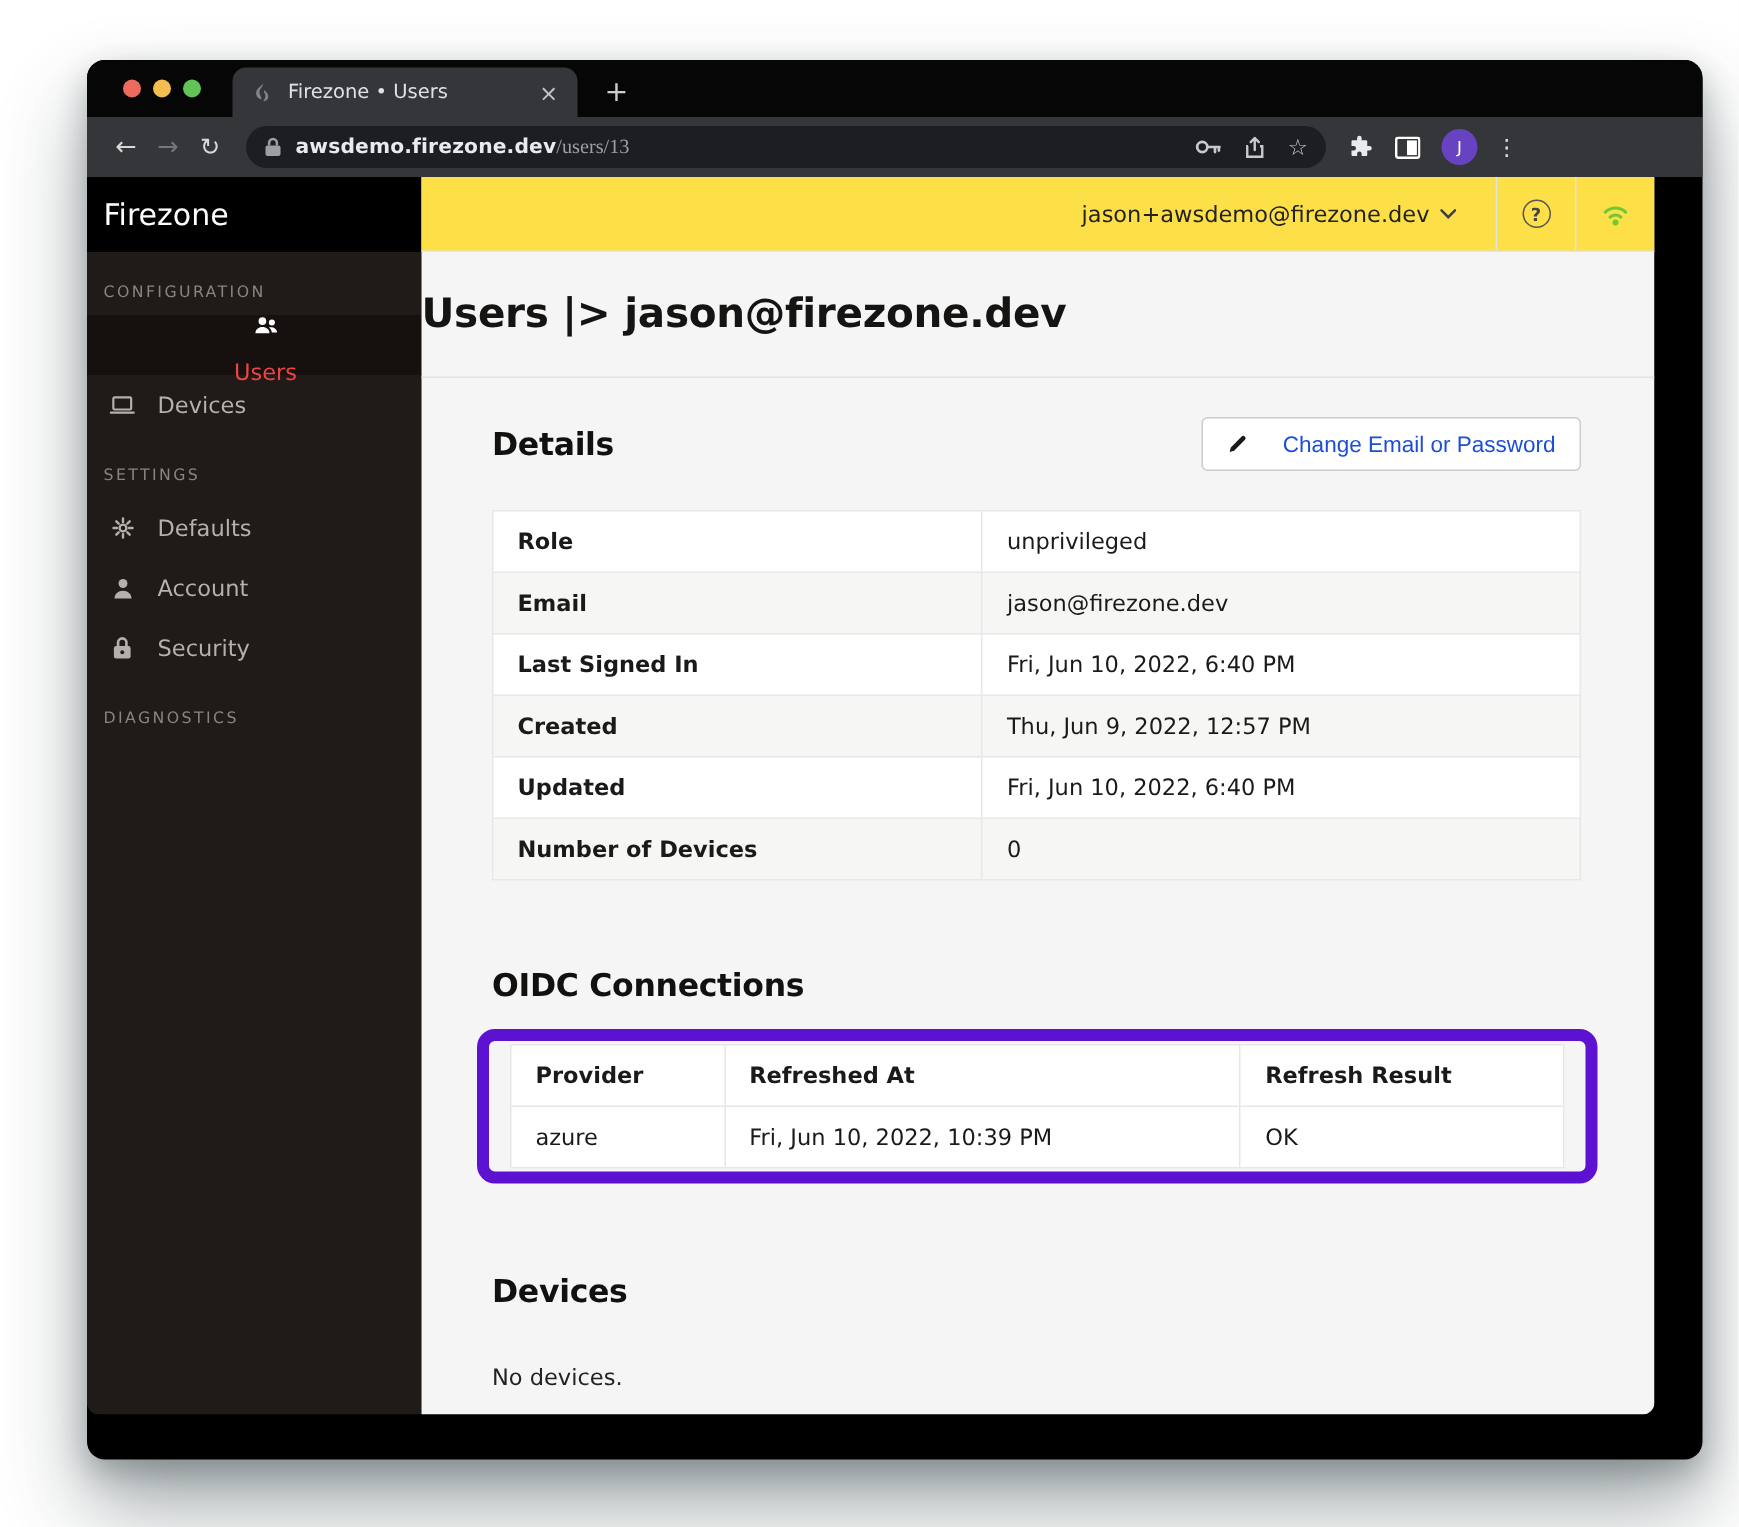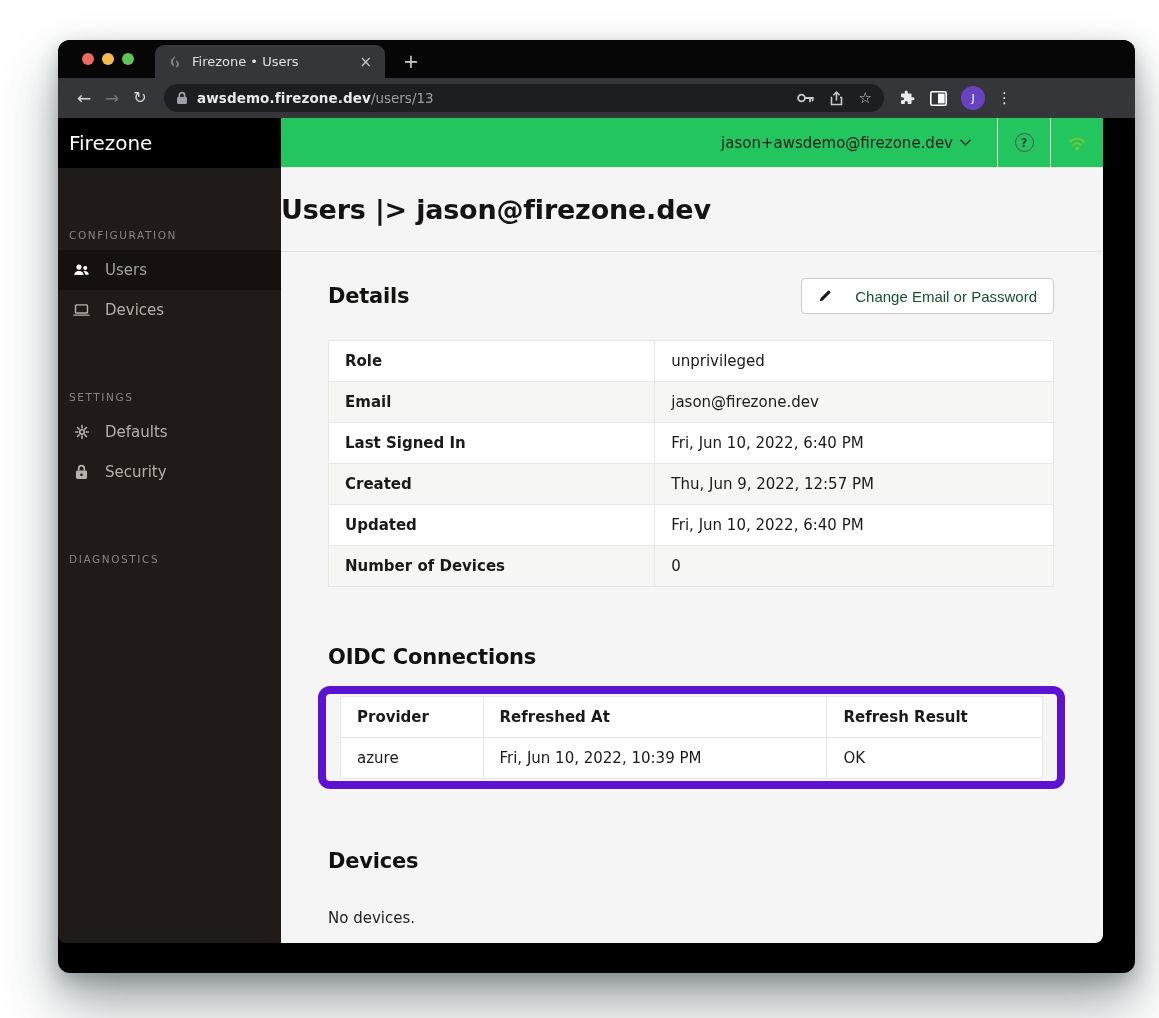--- a/index.html
+++ b/index.html
@@ -41,7 +41,7 @@
   }
   .urlpill .lock{ margin-right:9px; display:flex; }
   .url-host{ color:#e8eaed; font-weight:600; letter-spacing:.1px; }
-  .url-path{ color:#9aa0a6; }
+  .url-path{ color:#9aa0a6;font-family:Liberation Serif, serif; }
   .urlpill .spacer{ flex:1; }
   .pill-ic{ margin-left:16px; display:flex; color:#c7cacd; }
   .star-ic{ color:#c7cacd; font-size:15px; }

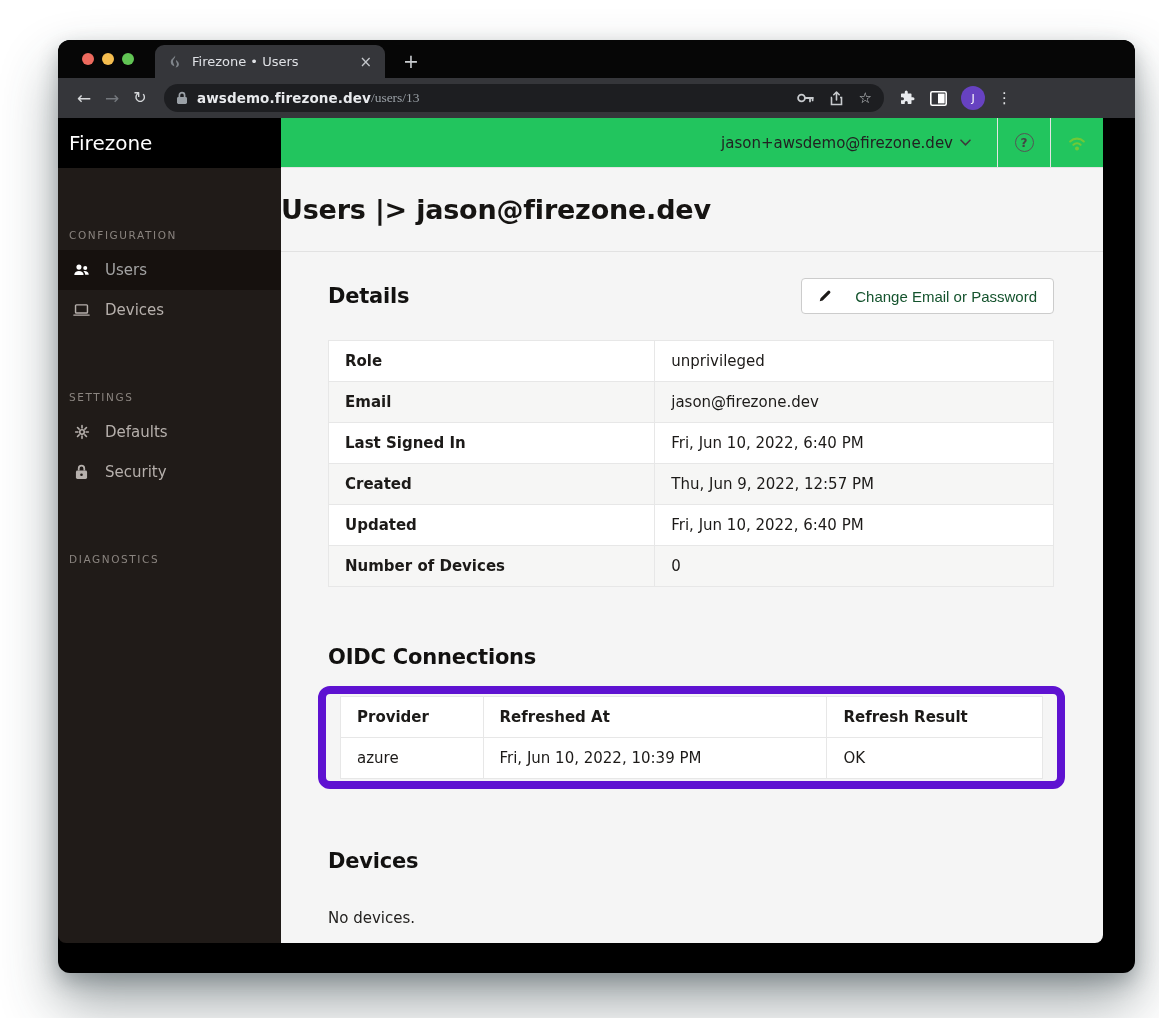--- a/index.html
+++ b/index.html
@@ -63,7 +63,7 @@
 
   
   .main{ flex:1; background:#f5f5f5; display:flex; flex-direction:column; }
-  .account-bar{ height:50px; background:#22c55e; border-bottom:1px solid #e4e4e4; display:flex; align-items:stretch; justify-content:flex-end; }
+  .account-bar{ height:50px; background:#fde047; border-bottom:1px solid #e4e4e4; display:flex; align-items:stretch; justify-content:flex-end; }
   .acct{ display:flex; align-items:center; gap:7px; padding-right:26px; font-size:15px; color:#222; }
   .bar-btn{ width:53px; display:flex; align-items:center; justify-content:center; border-left:1px solid #e4e4e4; }
   .help-circle{ width:19px; height:19px; border:1.5px solid #555; border-radius:50%; color:#444;

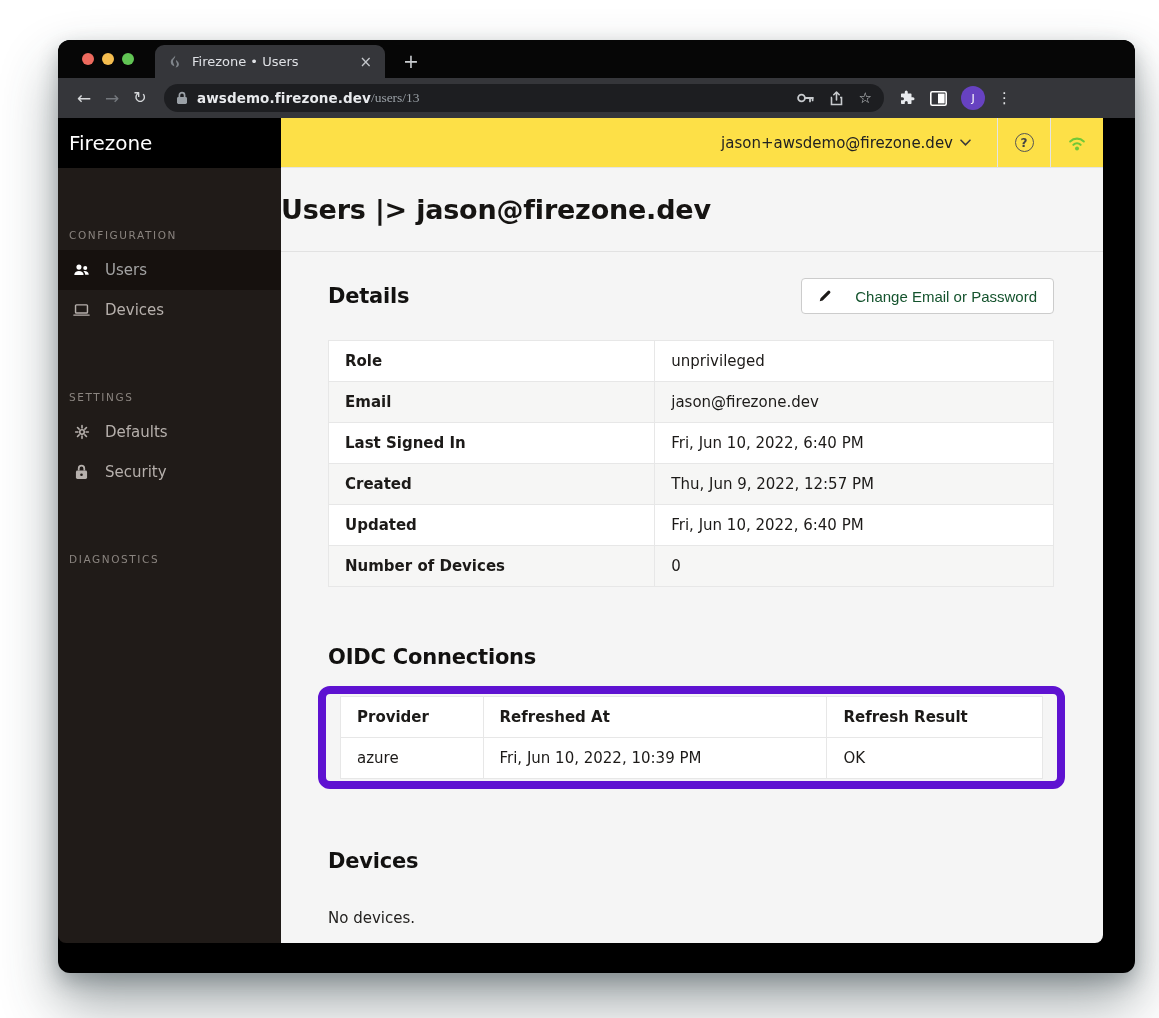--- a/index.html
+++ b/index.html
@@ -56,7 +56,7 @@
   
   .sidebar{ width:223px; background:#201b18; color:#b6b0ac; flex:none; }
   .brand{ height:50px; background:#000; color:#fff; display:flex; align-items:center; padding-left:11px; font-size:20px; }
-  .sec-label{ padding:21px 0 9px 11px; font-size:10.5px; letter-spacing:1.6px; color:#8a847f;margin-top:40px; }
+  .sec-label{ padding:21px 0 9px 11px; font-size:10.5px; letter-spacing:1.6px; color:#8a847f; }
   .side-item{ height:40px; display:flex; align-items:center; gap:15px; padding-left:15px; font-size:15px; cursor:pointer; }
   .side-item.active{ background:#16110e; color:#a3a3a3; }
   .side-item .sicon{ width:17px; display:flex; justify-content:center; }

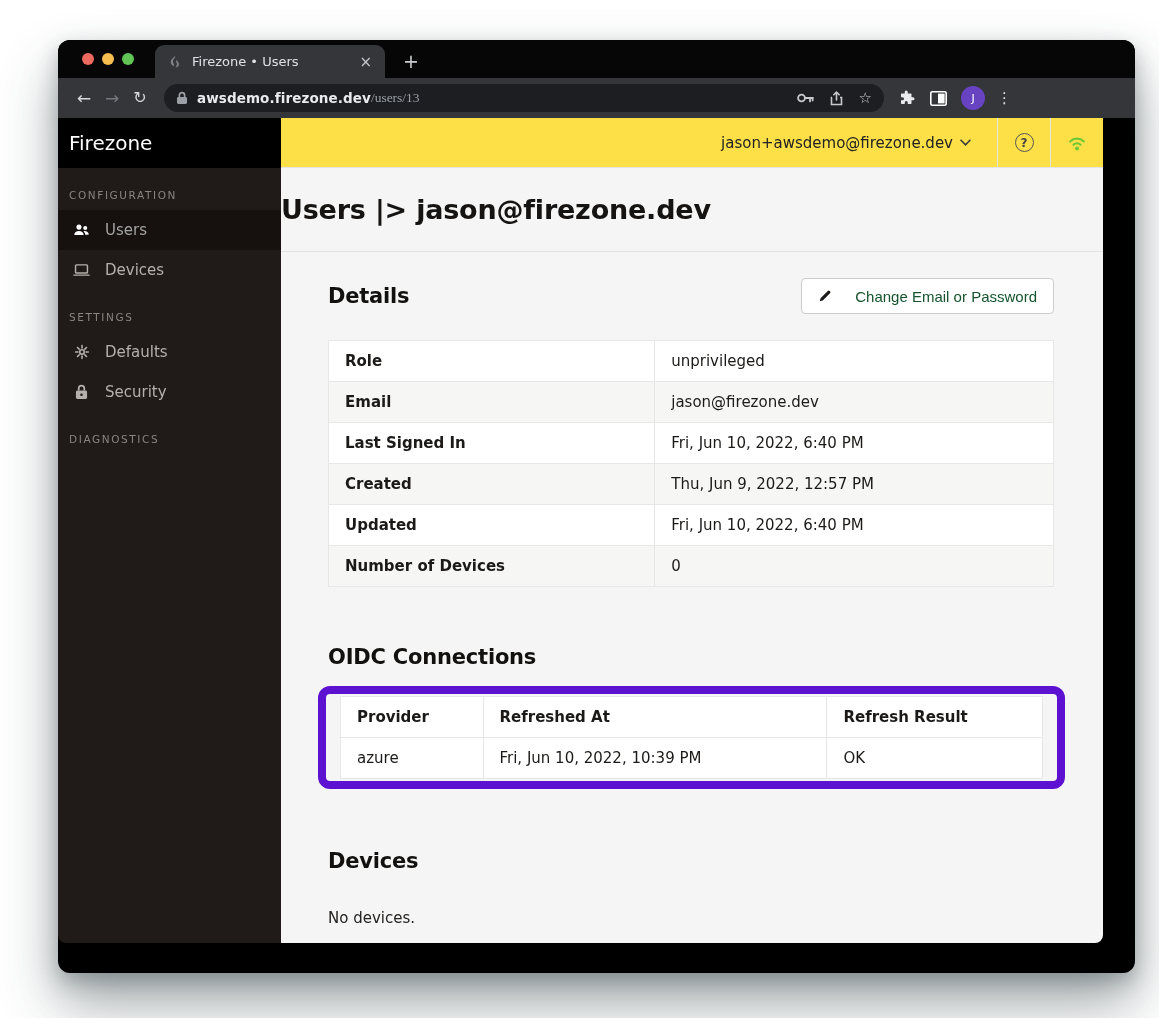--- a/index.html
+++ b/index.html
@@ -58,7 +58,7 @@
   .brand{ height:50px; background:#000; color:#fff; display:flex; align-items:center; padding-left:11px; font-size:20px; }
   .sec-label{ padding:21px 0 9px 11px; font-size:10.5px; letter-spacing:1.6px; color:#8a847f; }
   .side-item{ height:40px; display:flex; align-items:center; gap:15px; padding-left:15px; font-size:15px; cursor:pointer; }
-  .side-item.active{ background:#16110e; color:#a3a3a3; }
+  .side-item.active{ background:#16110e; color:#ef4444;flex-direction:column; }
   .side-item .sicon{ width:17px; display:flex; justify-content:center; }
 
   

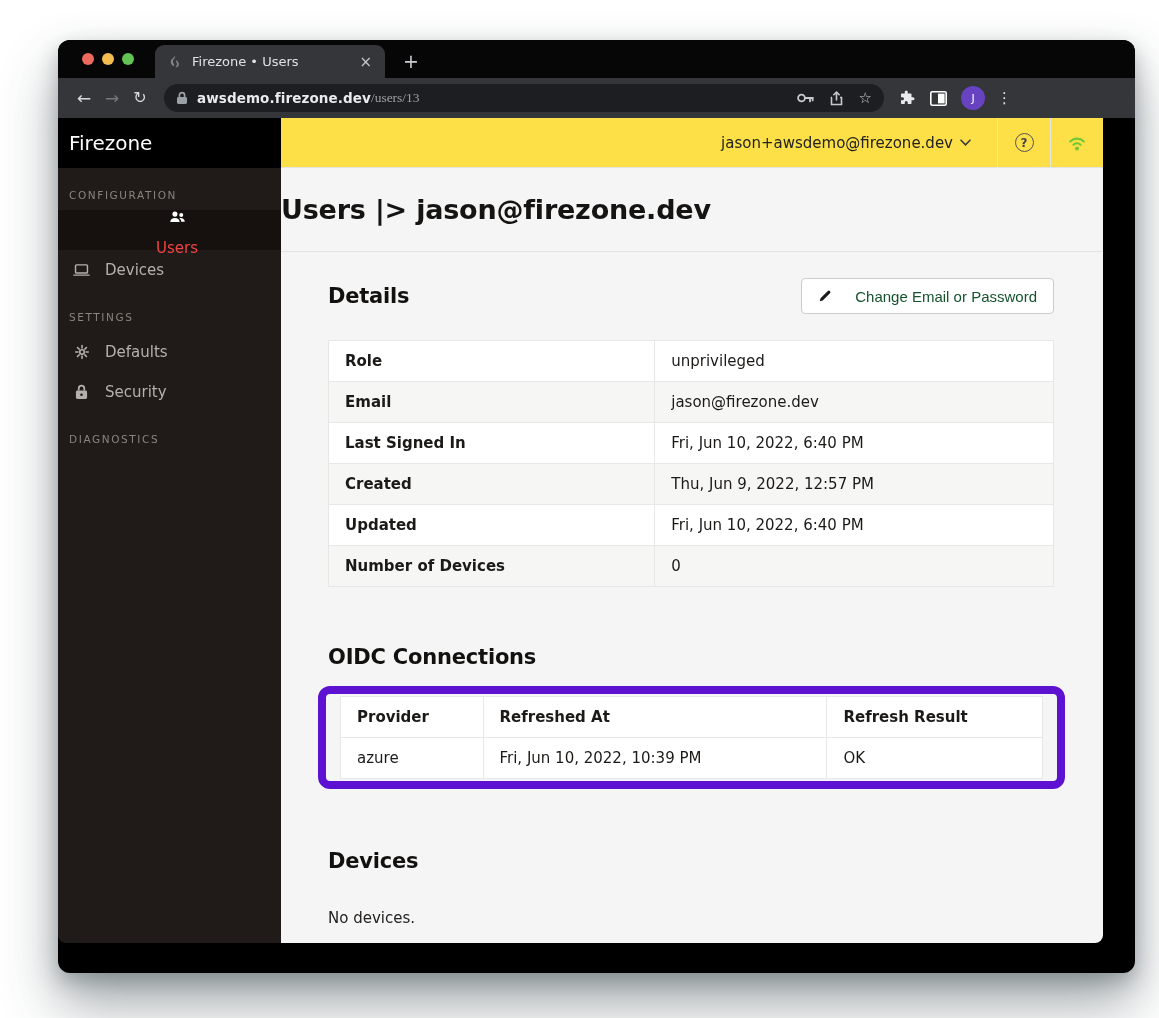--- a/index.html
+++ b/index.html
@@ -77,7 +77,7 @@
   h2.sect{ font-size:21px; font-weight:700; color:#121110; letter-spacing:-.2px; }
   .btn{
     height:36px; background:#fff; border:1px solid #ccc; border-radius:4px; padding:0 16px;
-    display:flex; align-items:center; gap:23px; font-size:15px; color:#14532d; cursor:pointer;
+    display:flex; align-items:center; gap:23px; font-size:15px; color:#1d4ed8; cursor:pointer;
   }
 
   table{ width:100%; border-collapse:collapse; font-size:15px; color:#1c1a18; background:#fff; }

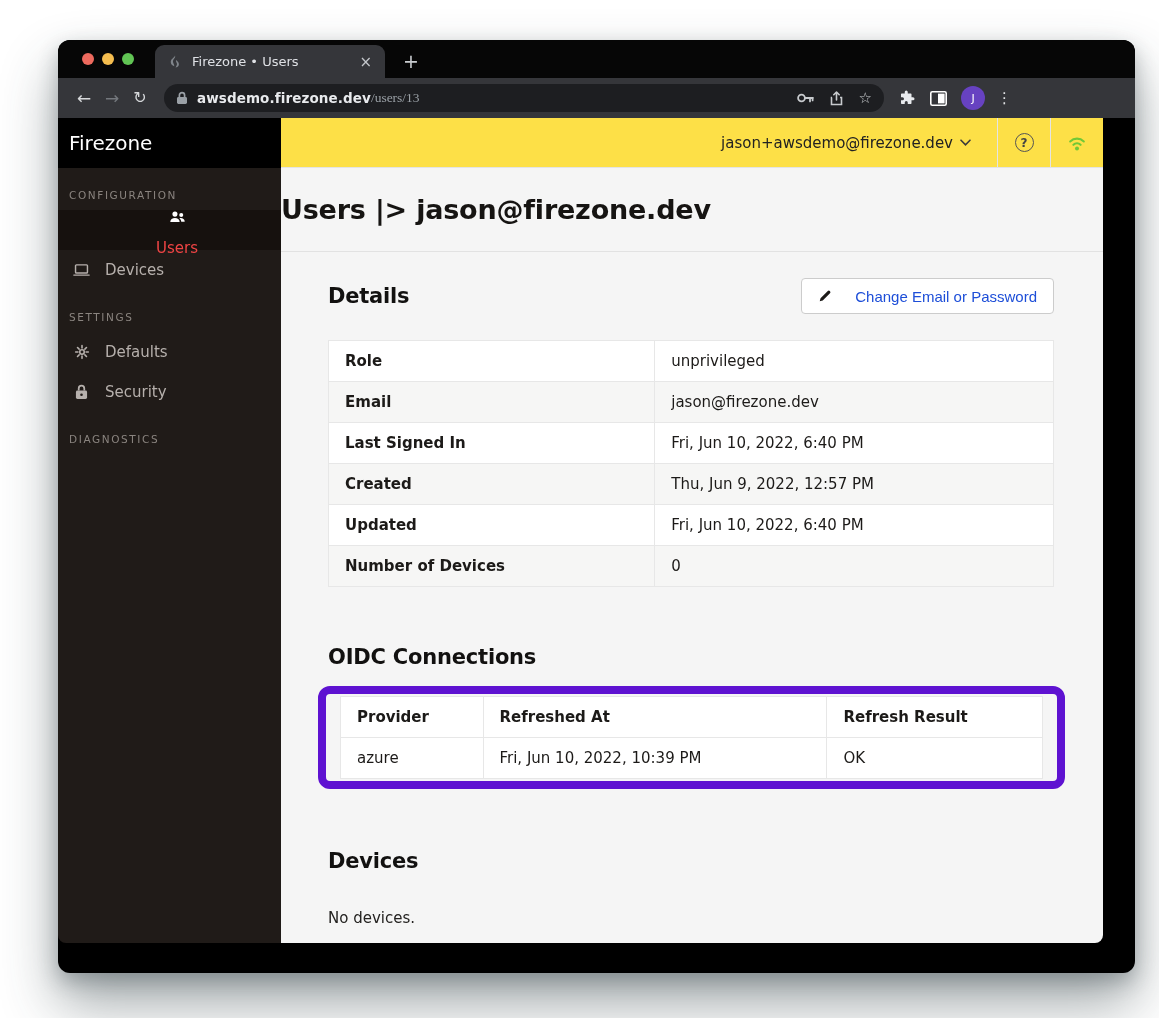--- a/index.html
+++ b/index.html
@@ -208,6 +208,15 @@
         </div>
         <div class="side-item">
           <span class="sicon">
+            <svg width="14" height="15" viewBox="0 0 16 17">
+                <circle cx="8" cy="4.5" r="3.4" fill="#b6b0ac"></circle>
+                <path d="M1.5 16c0-3.6 2.9-6 6.5-6s6.5 2.4 6.5 6z" fill="#b6b0ac"></path>
+              </svg>
+          </span>
+          <span>Account</span>
+        </div>
+        <div class="side-item">
+          <span class="sicon">
             <svg width="13" height="16" viewBox="0 0 14 17">
                 <rect x="1" y="7" width="12" height="9" rx="1.6" fill="#b6b0ac"></rect>
                 <path d="M4 7V4.6a3 3 0 0 1 6 0V7" fill="none" stroke="#b6b0ac" stroke-width="1.9"></path>

